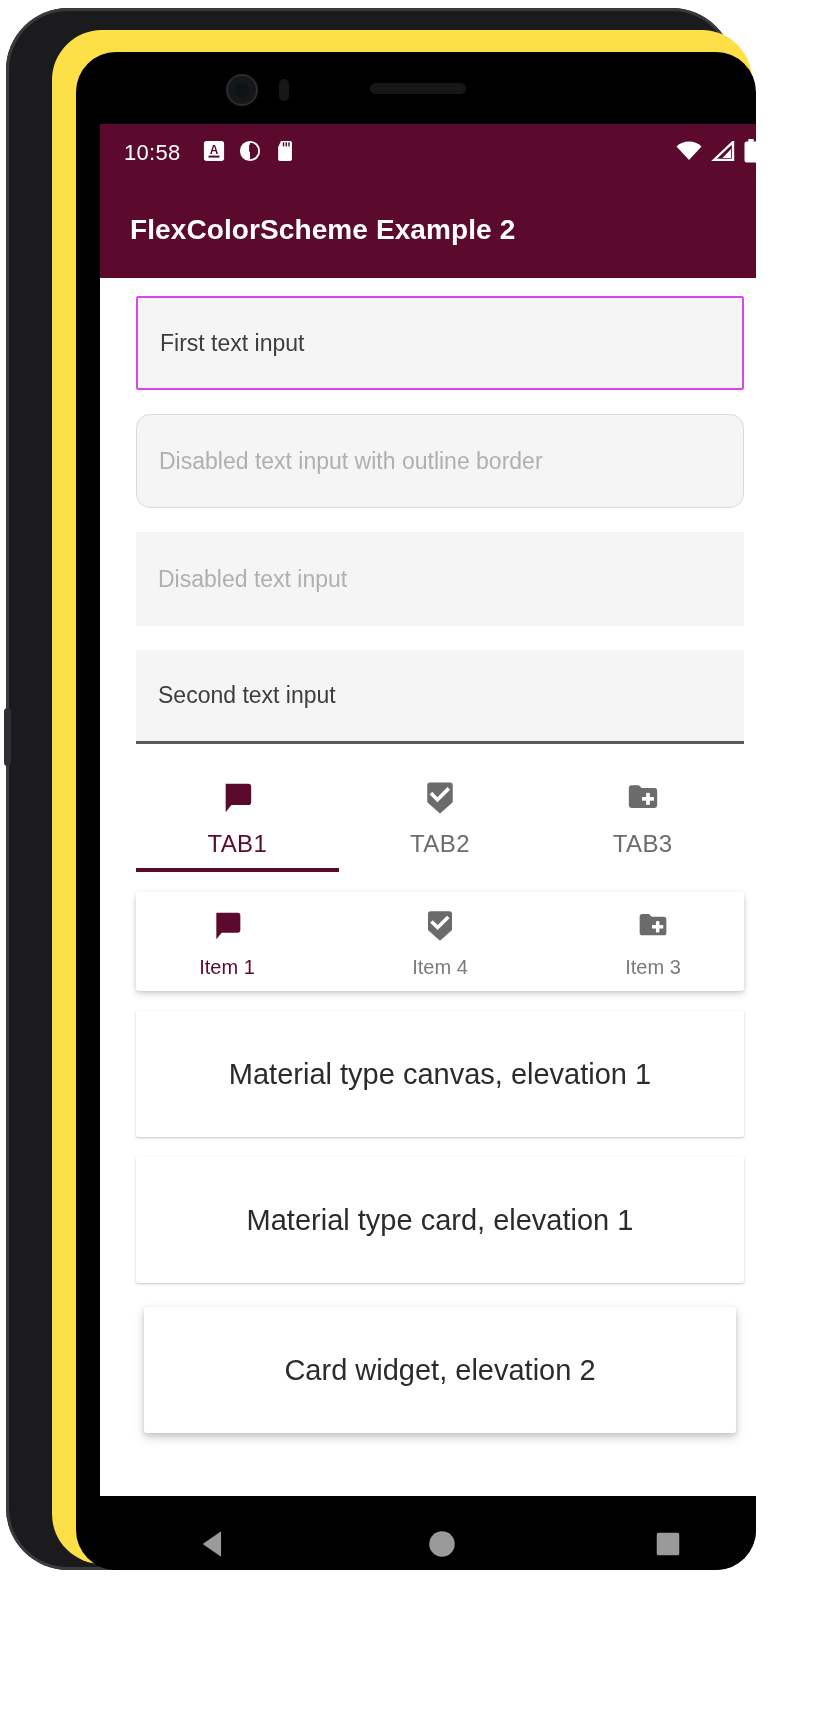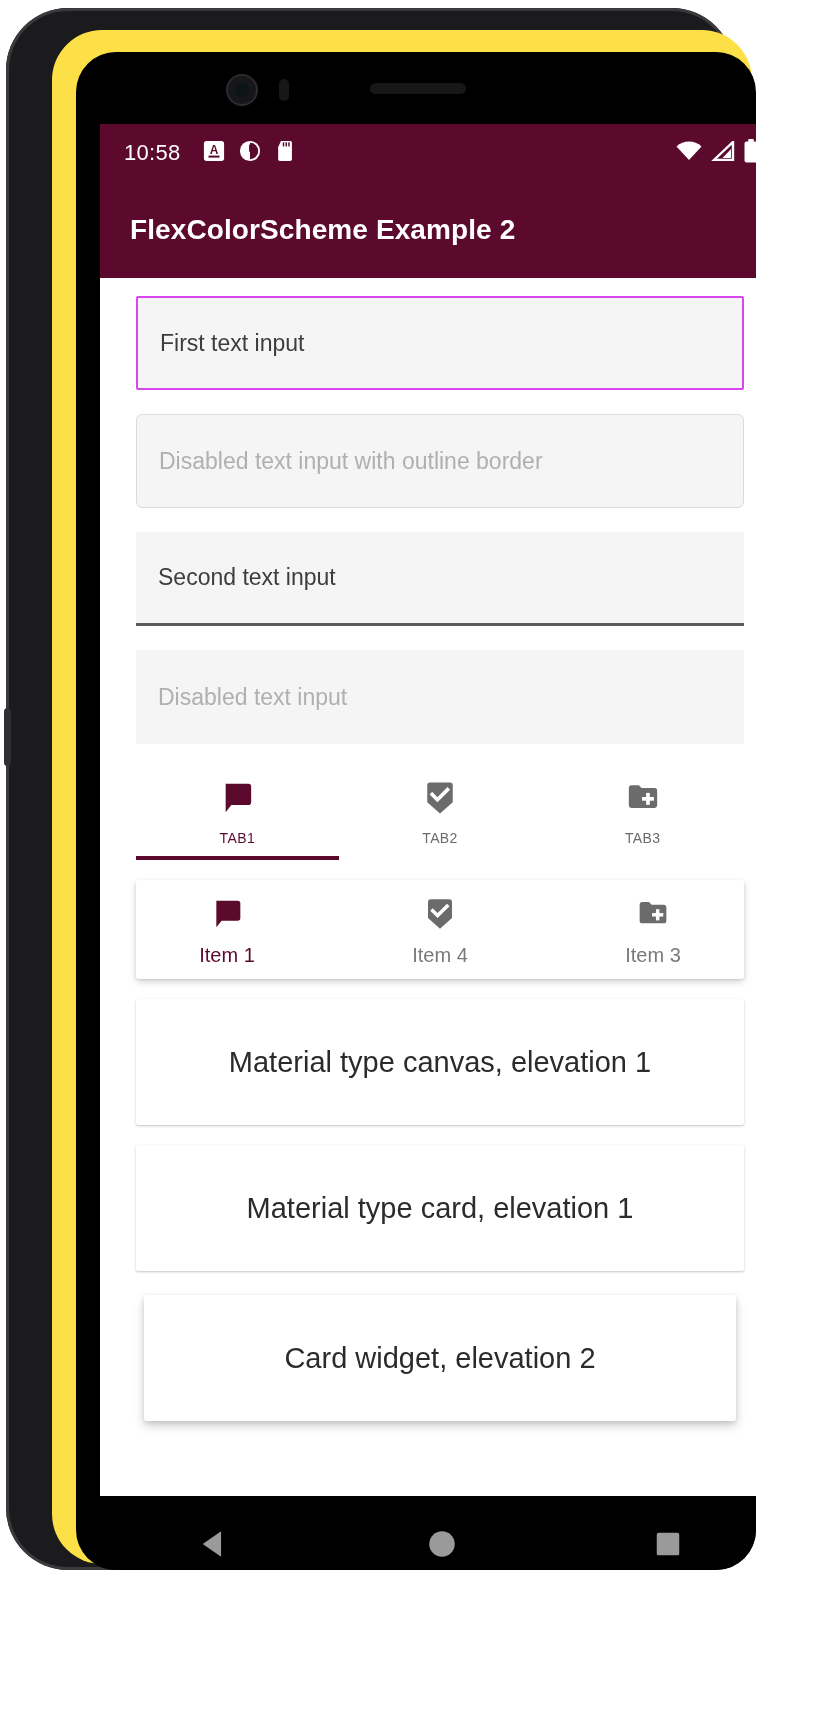--- a/index.html
+++ b/index.html
@@ -154,7 +154,7 @@
   }
   .tf-outline-disabled {
     border: 1px solid #dadada;
-    border-radius: 6px;
+    border-radius: 14px;
   }
   .tf-under {
     border-bottom: 3px solid #5b5b5b;

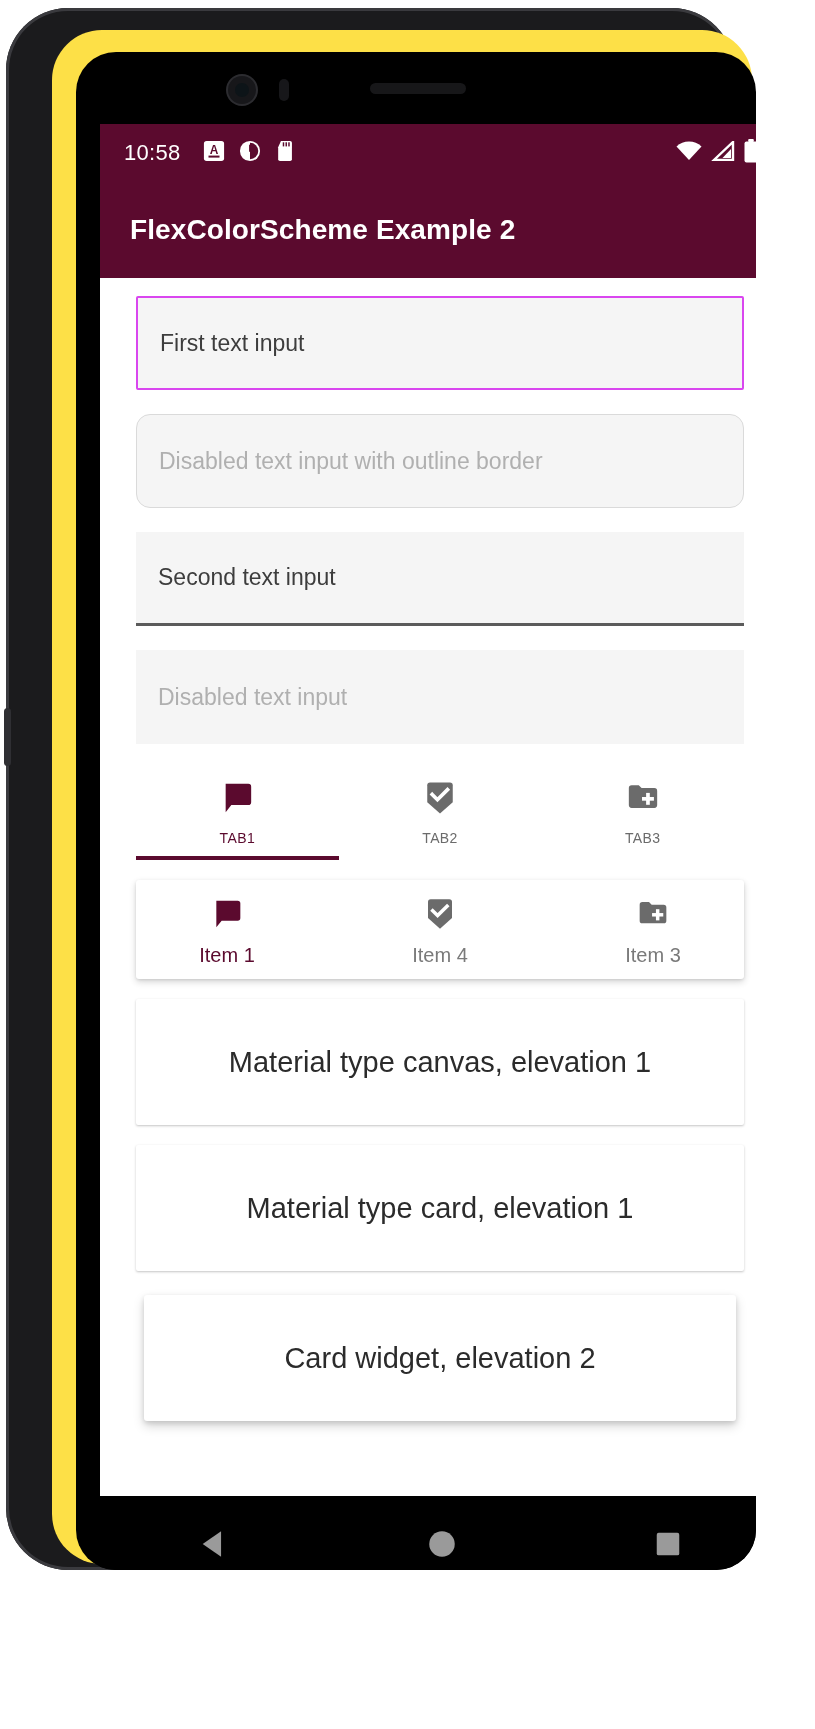--- a/index.html
+++ b/index.html
@@ -325,11 +325,11 @@
               <div class="tf tf-outline-disabled">
                 <span class="tf-label dim">Disabled text input with outline border</span>
               </div>
+              <div class="tf tf-under-disabled">
+                <span class="tf-label dim">Disabled text input</span>
+              </div>
               <div class="tf tf-under">
                 <span class="tf-label">Second text input</span>
-              </div>
-              <div class="tf tf-under-disabled">
-                <span class="tf-label dim">Disabled text input</span>
               </div>
             </div>
 

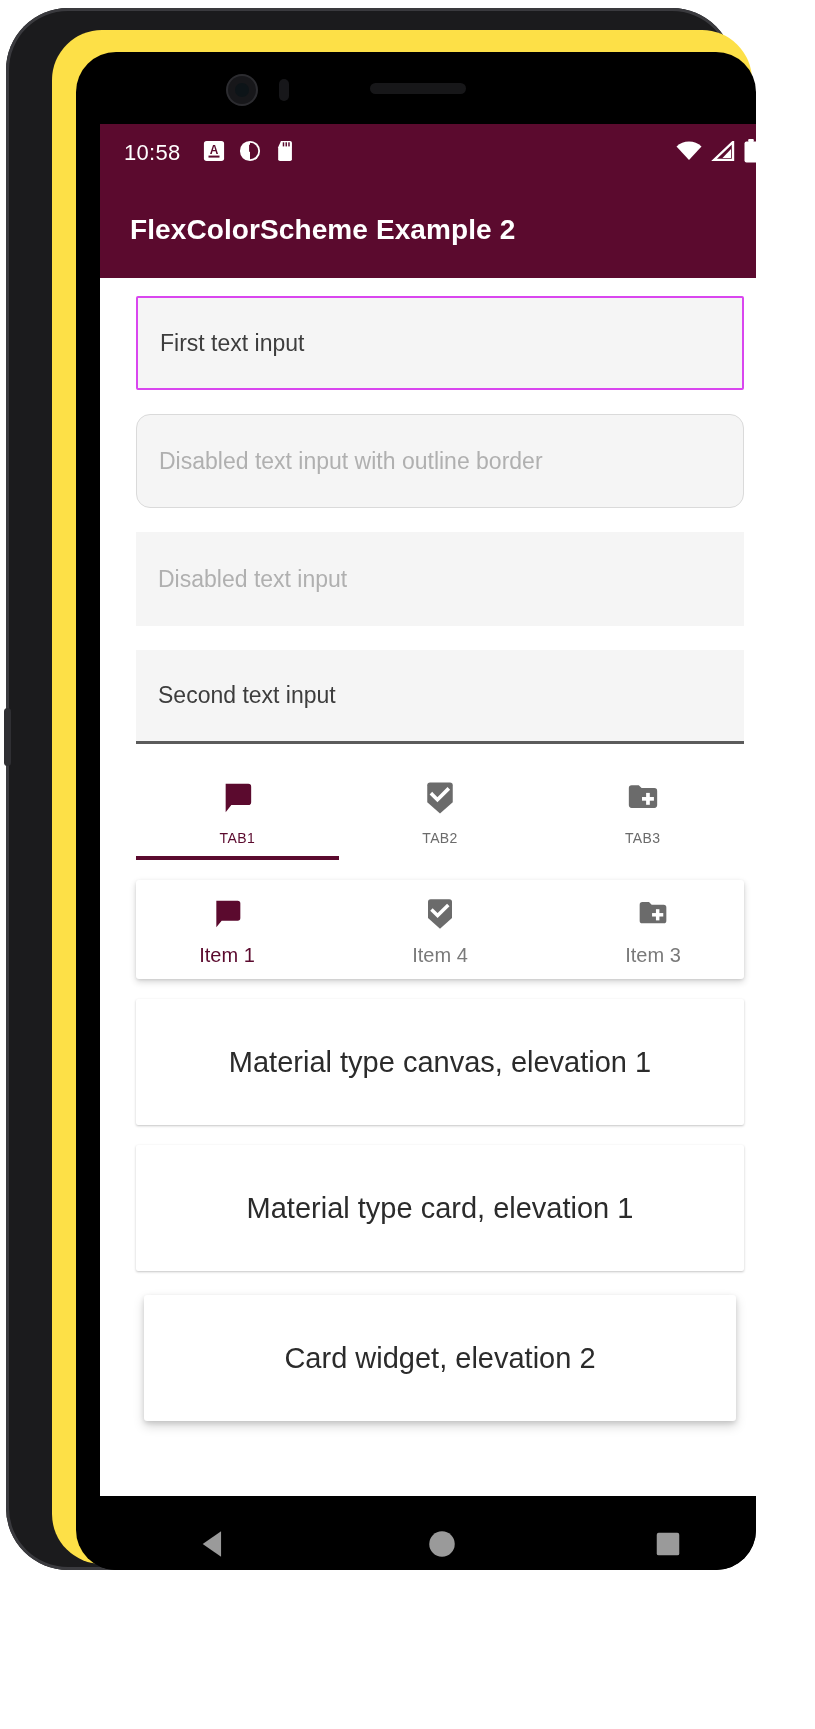--- a/index.html
+++ b/index.html
@@ -180,7 +180,7 @@
   }
   .tab-icon { height: 40px; display: flex; align-items: center; }
   .tab-label {
-    font-size: 14px;
+    font-size: 24px;
     margin-top: 12px; margin-bottom: 14px;
     color: #6b6b6b;
     letter-spacing: 0.4px;

